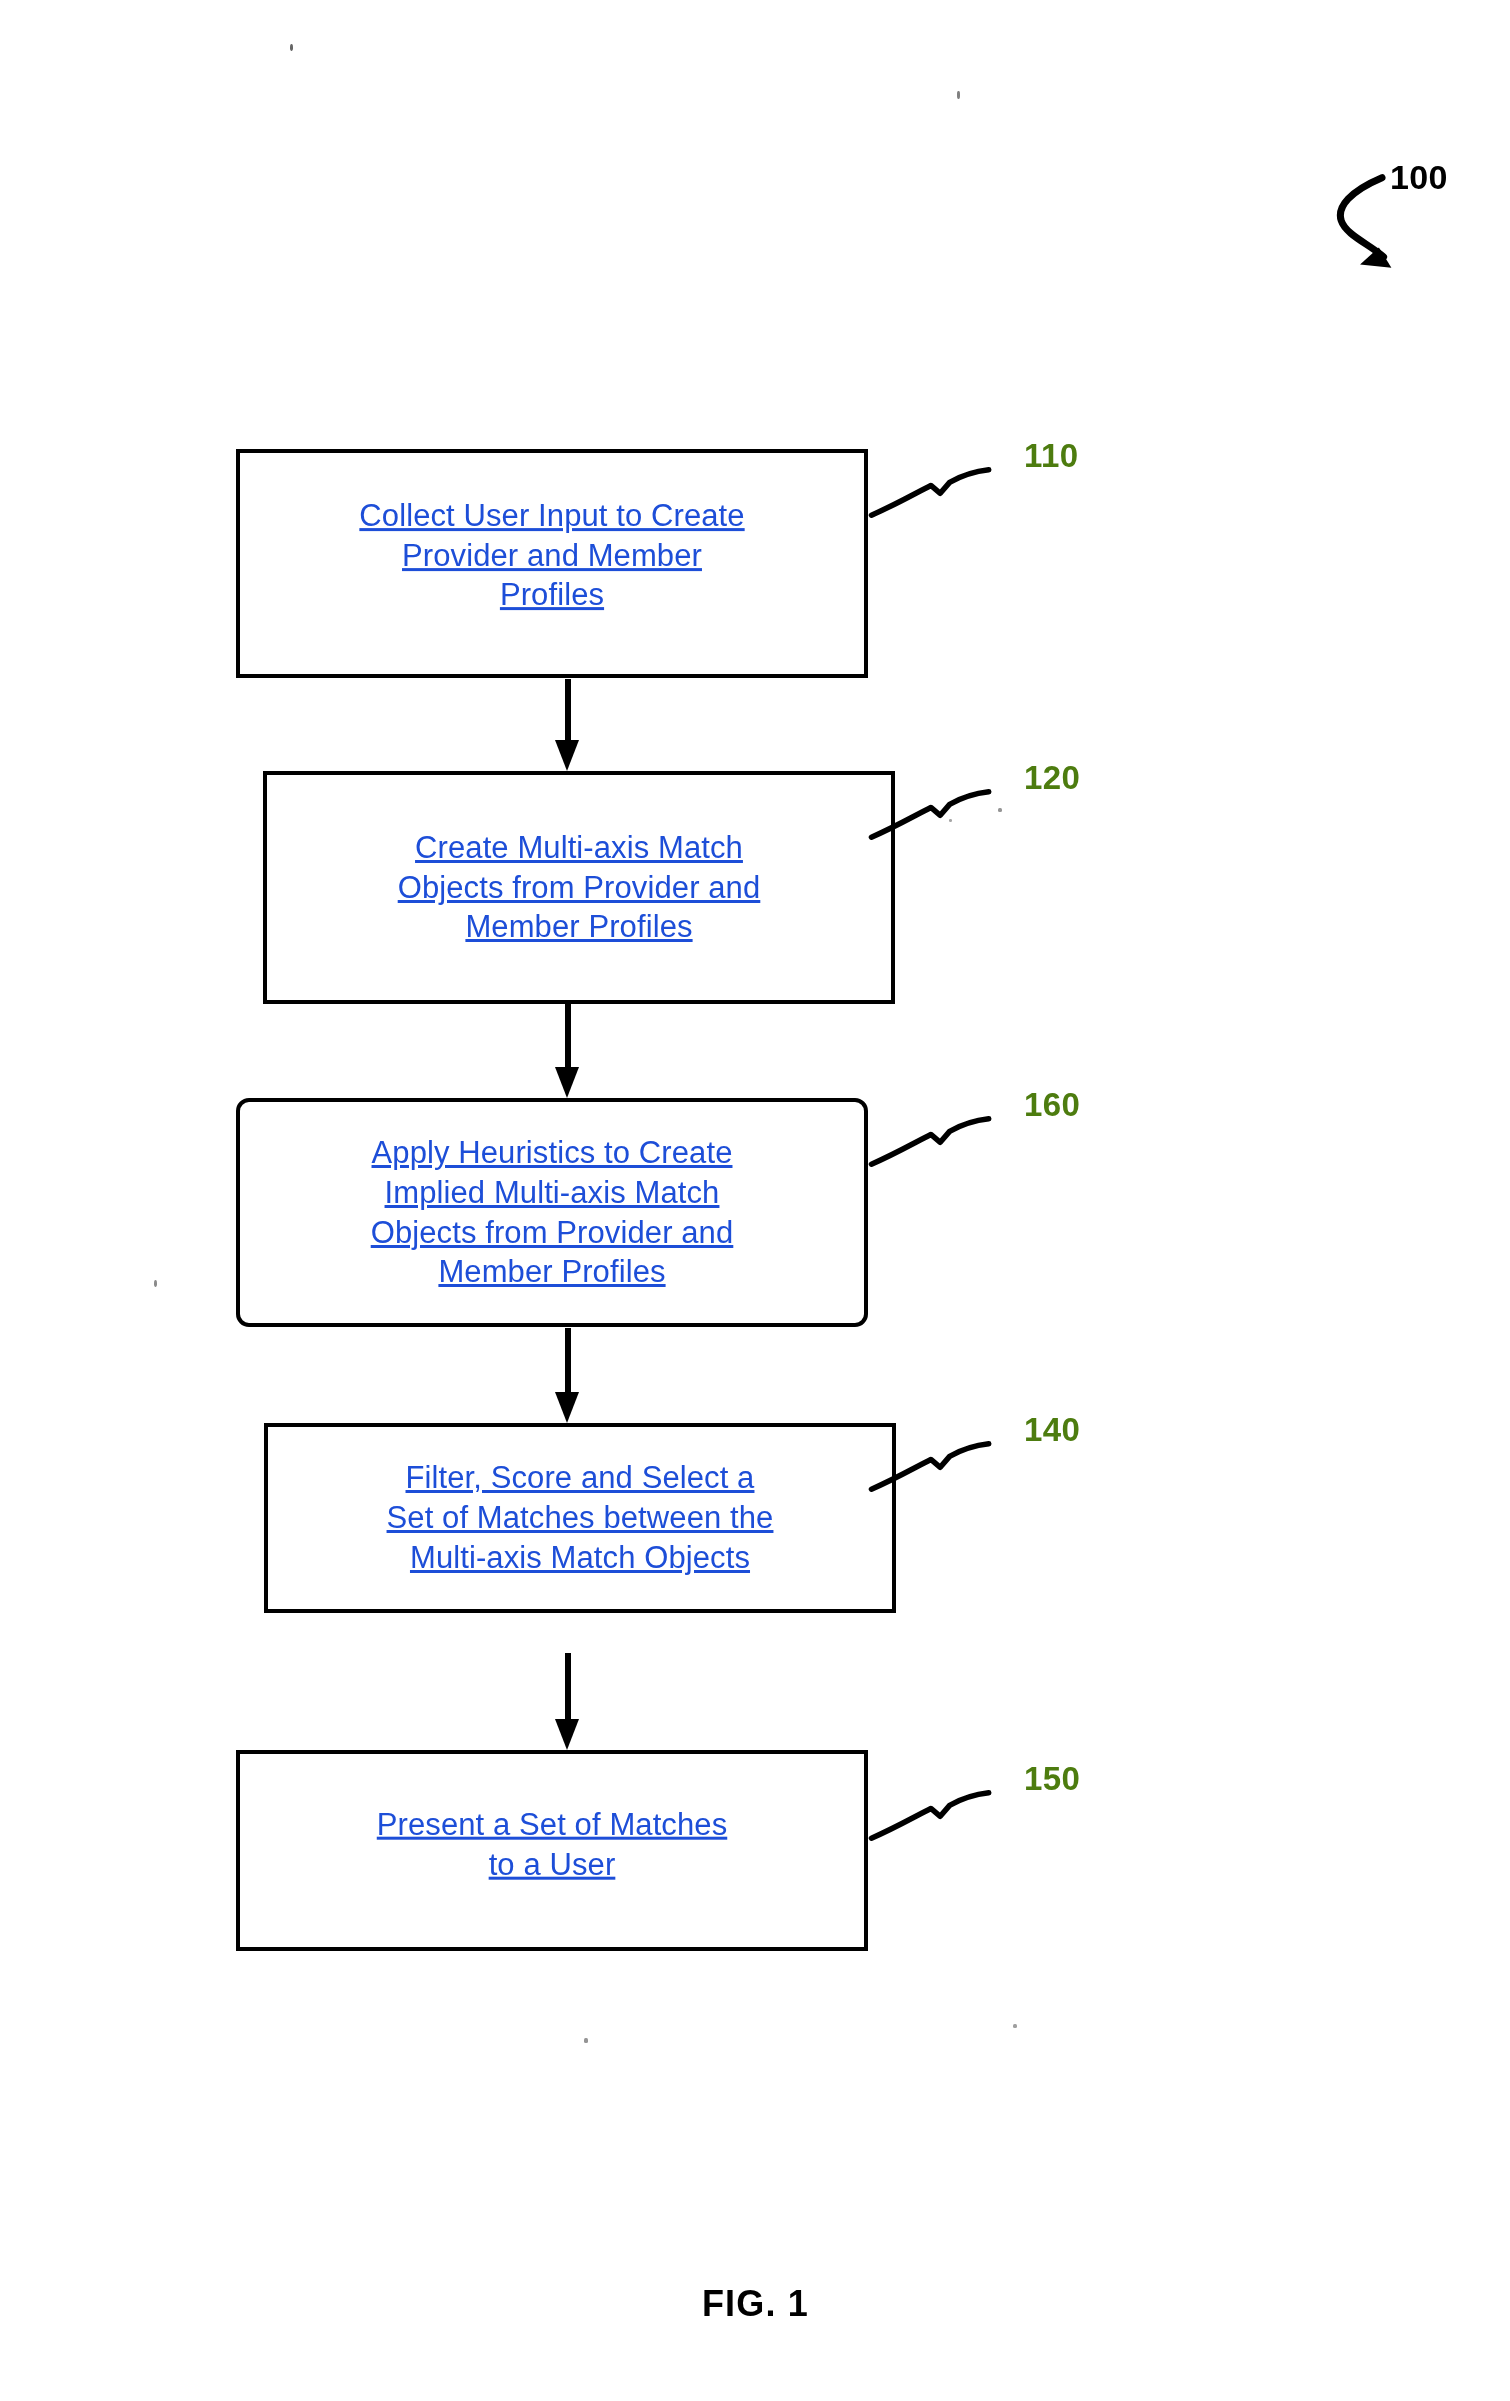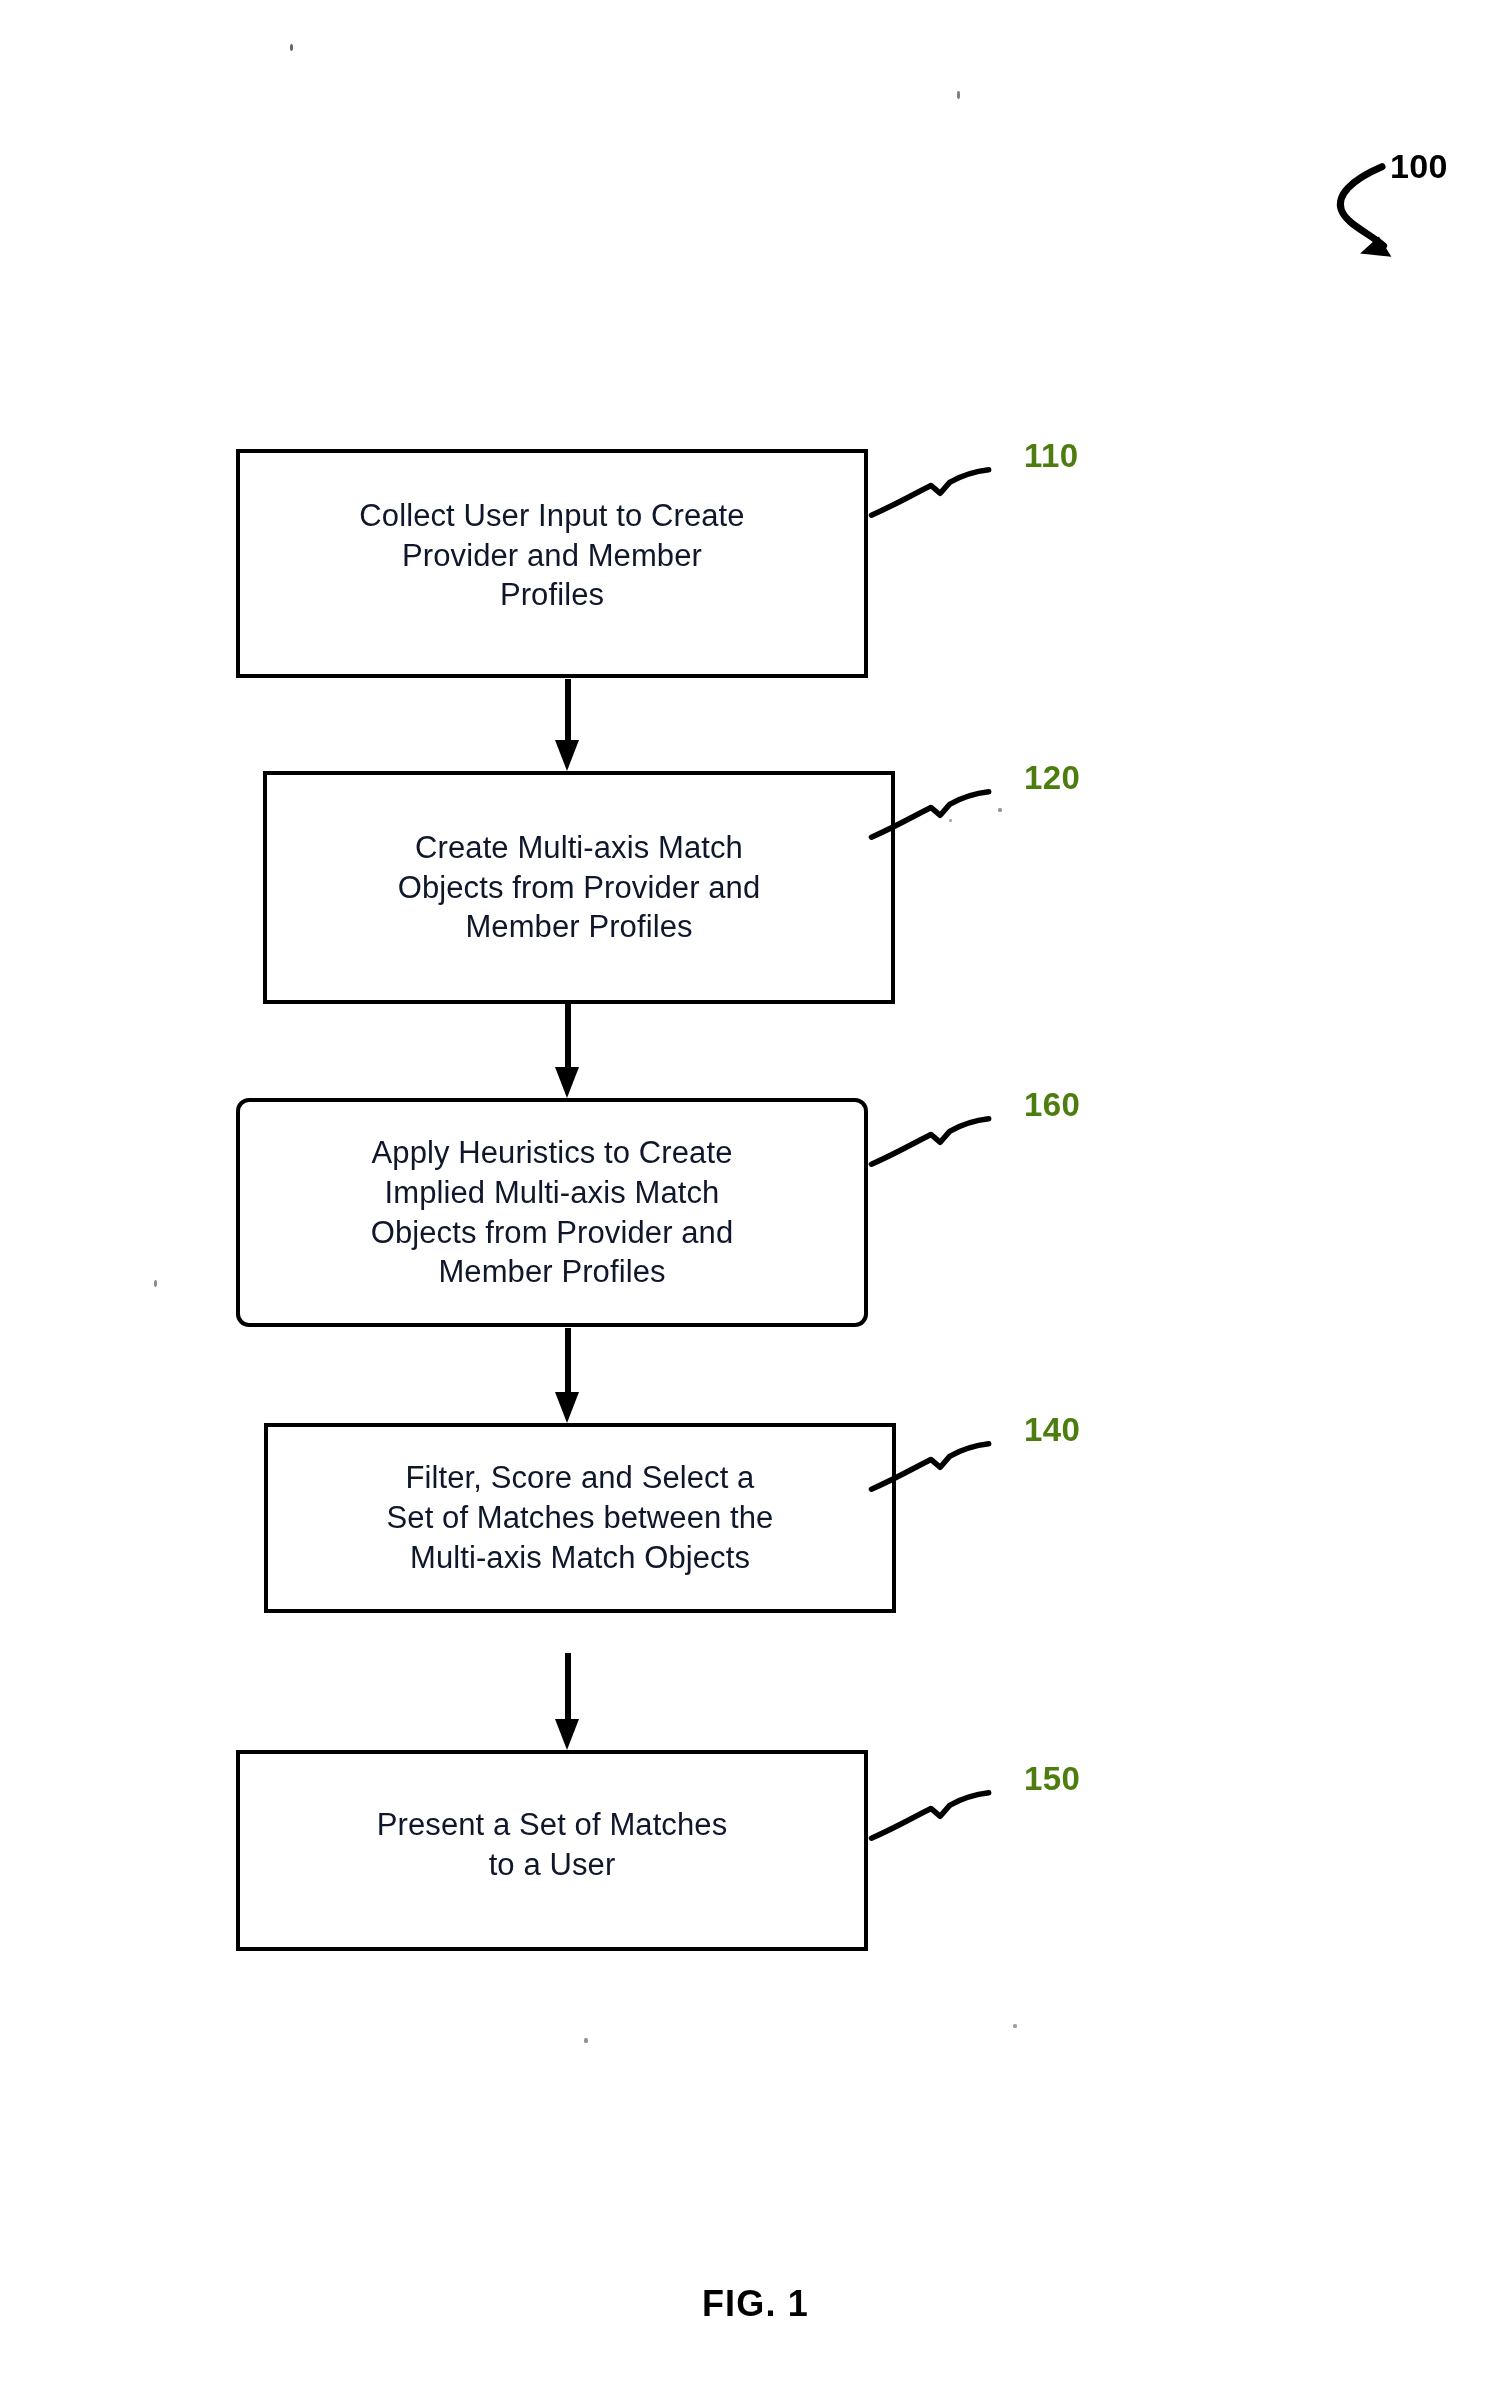--- a/index.html
+++ b/index.html
@@ -113,7 +113,7 @@
   .ref-group .ref-num { left: 156px; top: 0px; }
 
   
-  #fig100-group { position: absolute; left: 1288px; top: 147px; }
+  #fig100-group { position: absolute; left: 1288px; top: 158px; }
   #fig100-num {
     position: absolute;
     left: 102px;

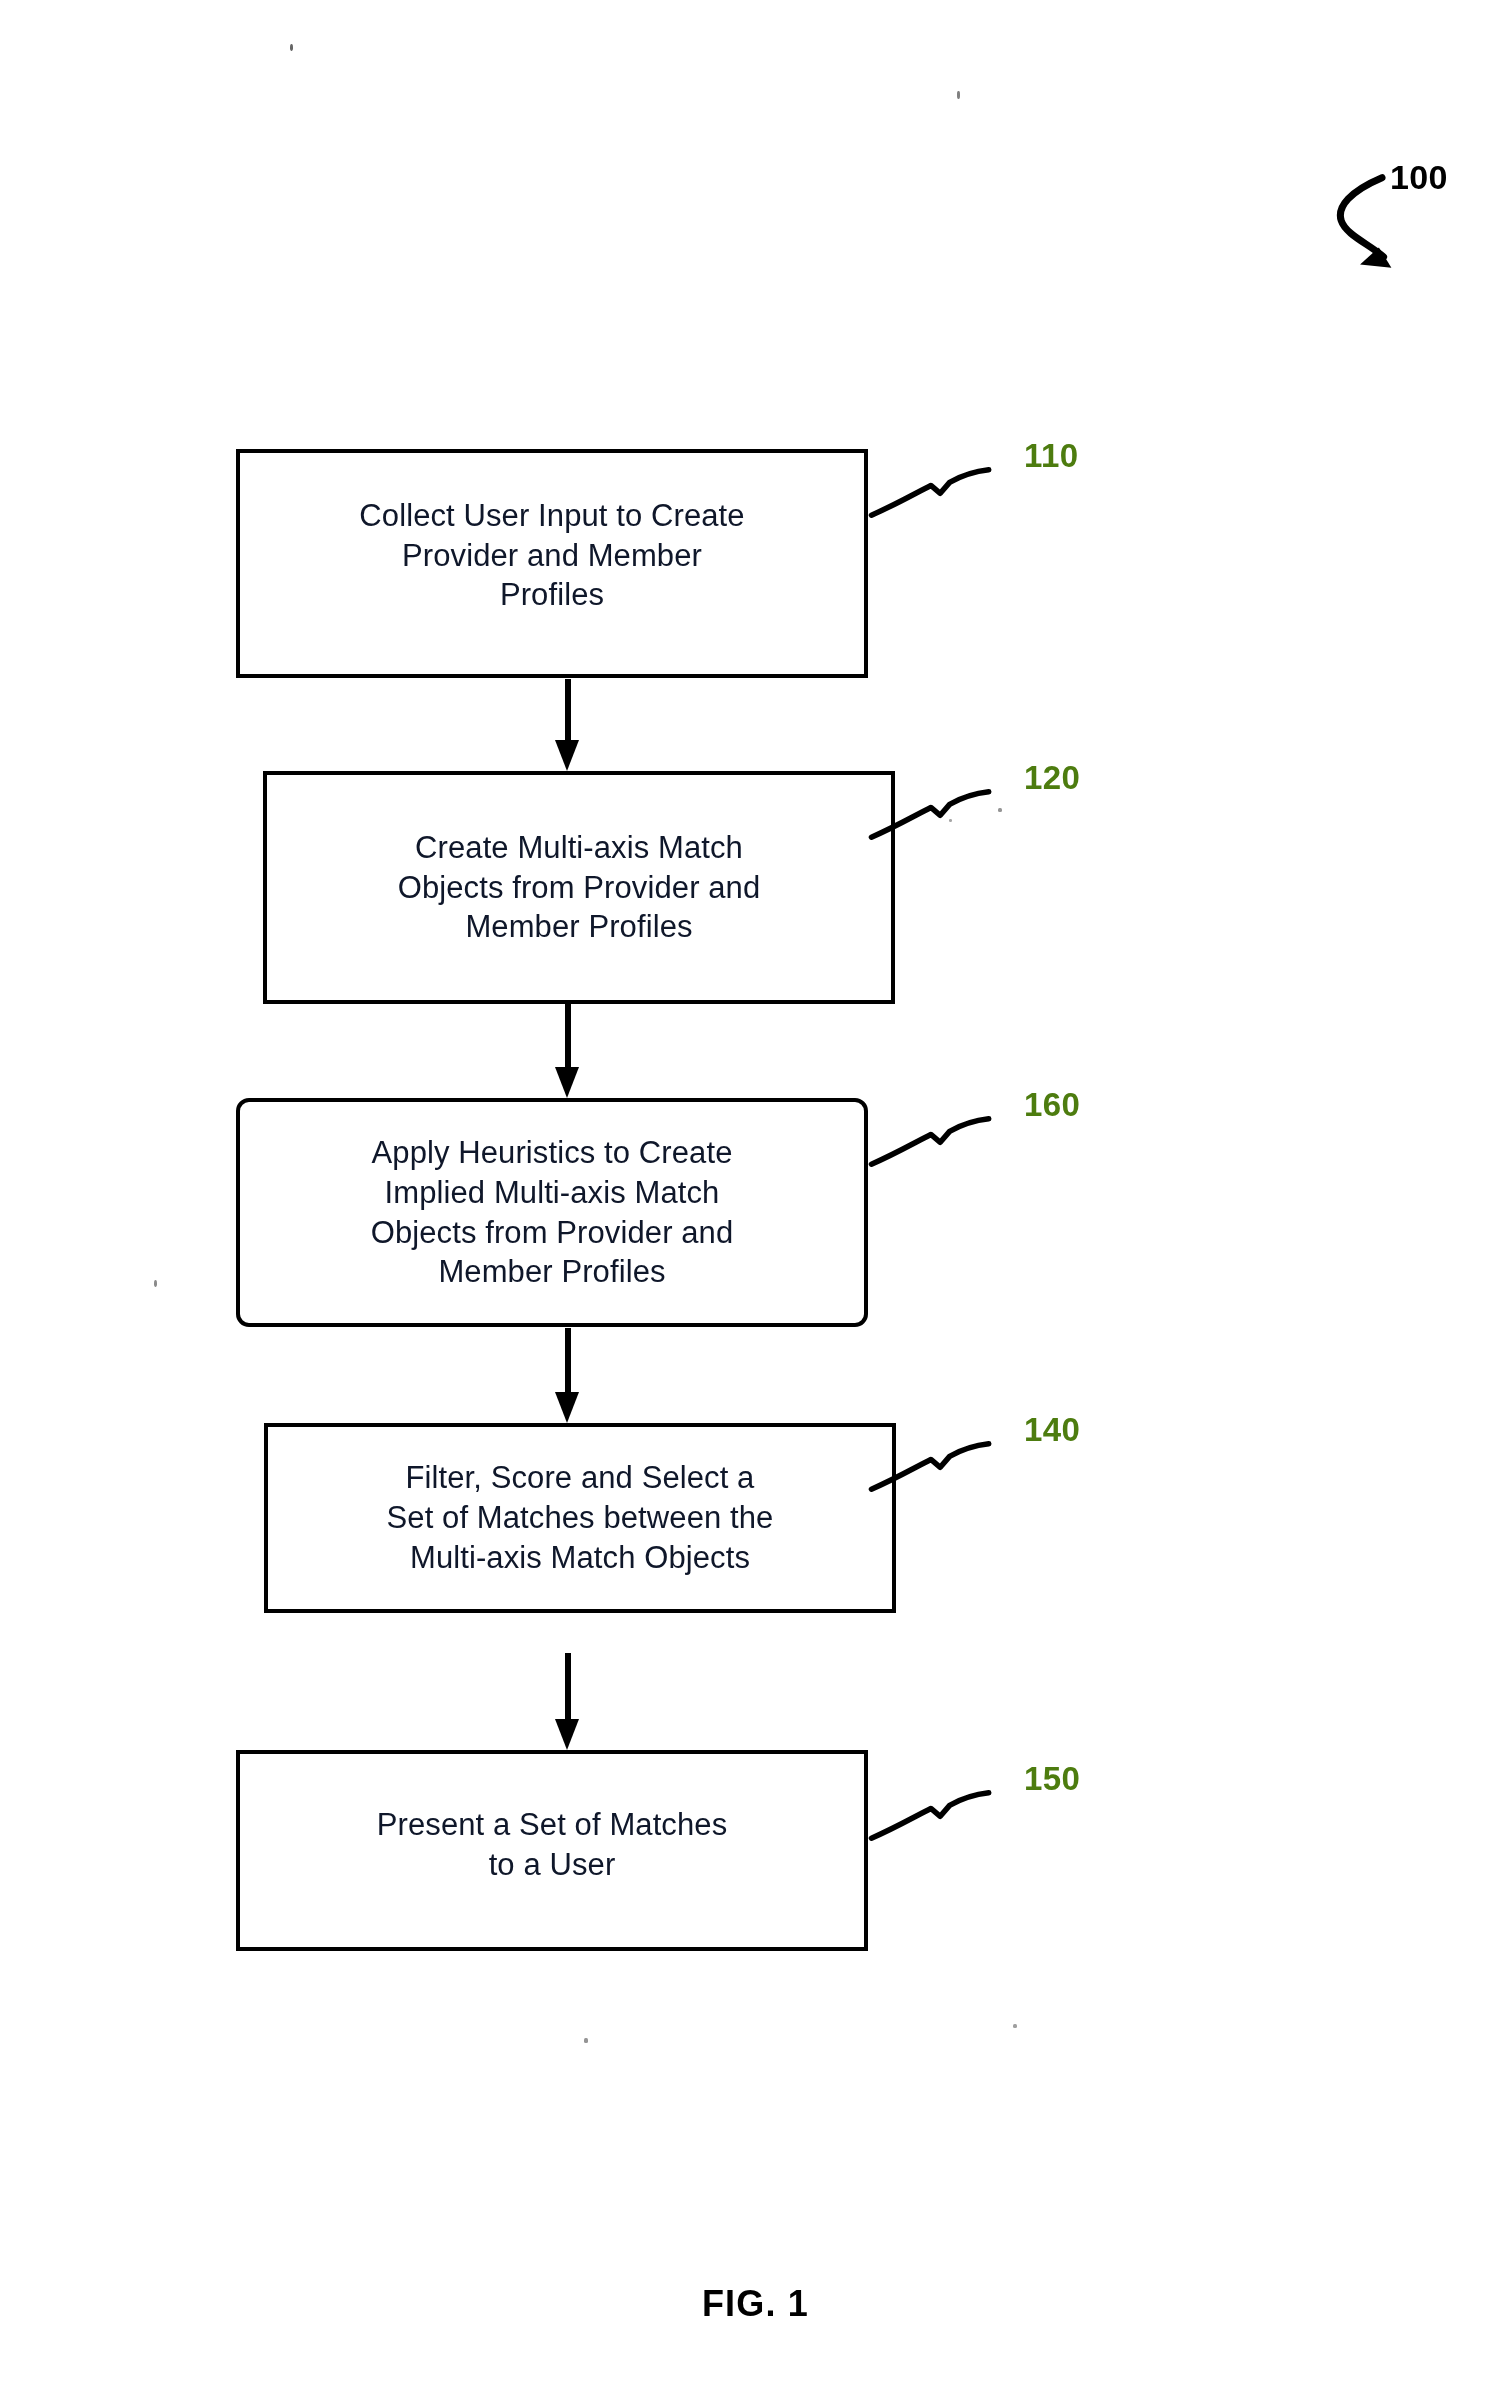--- a/index.html
+++ b/index.html
@@ -38,10 +38,11 @@
     font-size: 31px;
     line-height: 1.28;
     letter-spacing: 0.1px;
-    color: #0f172a;
+    color: #1d4ed8;
     padding: 0 12.6px;
     box-sizing: border-box;
     white-space: pre-line;
+    text-decoration: underline;
   }
 
   

